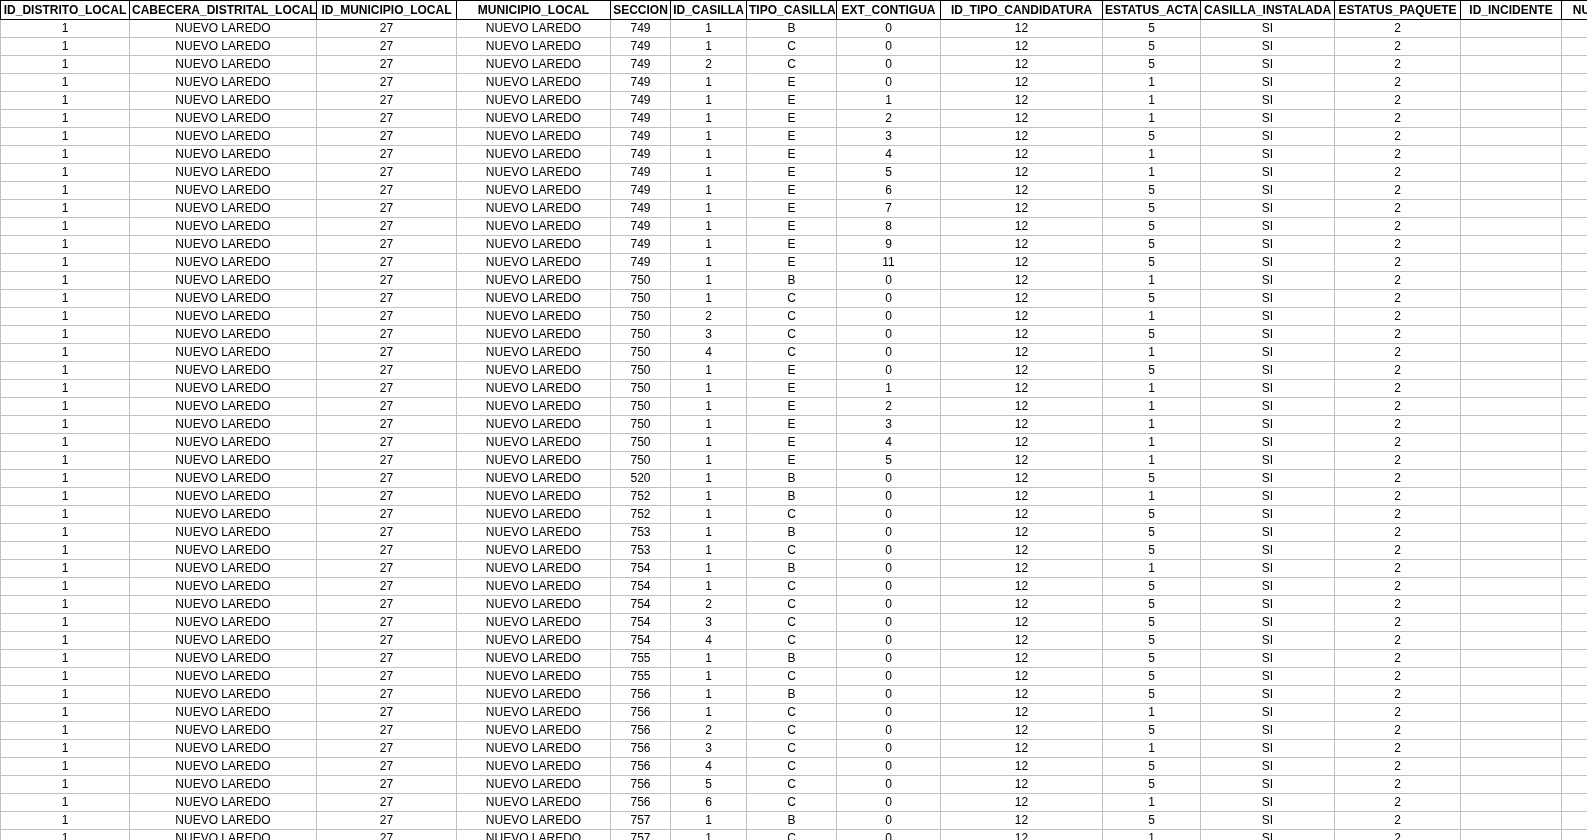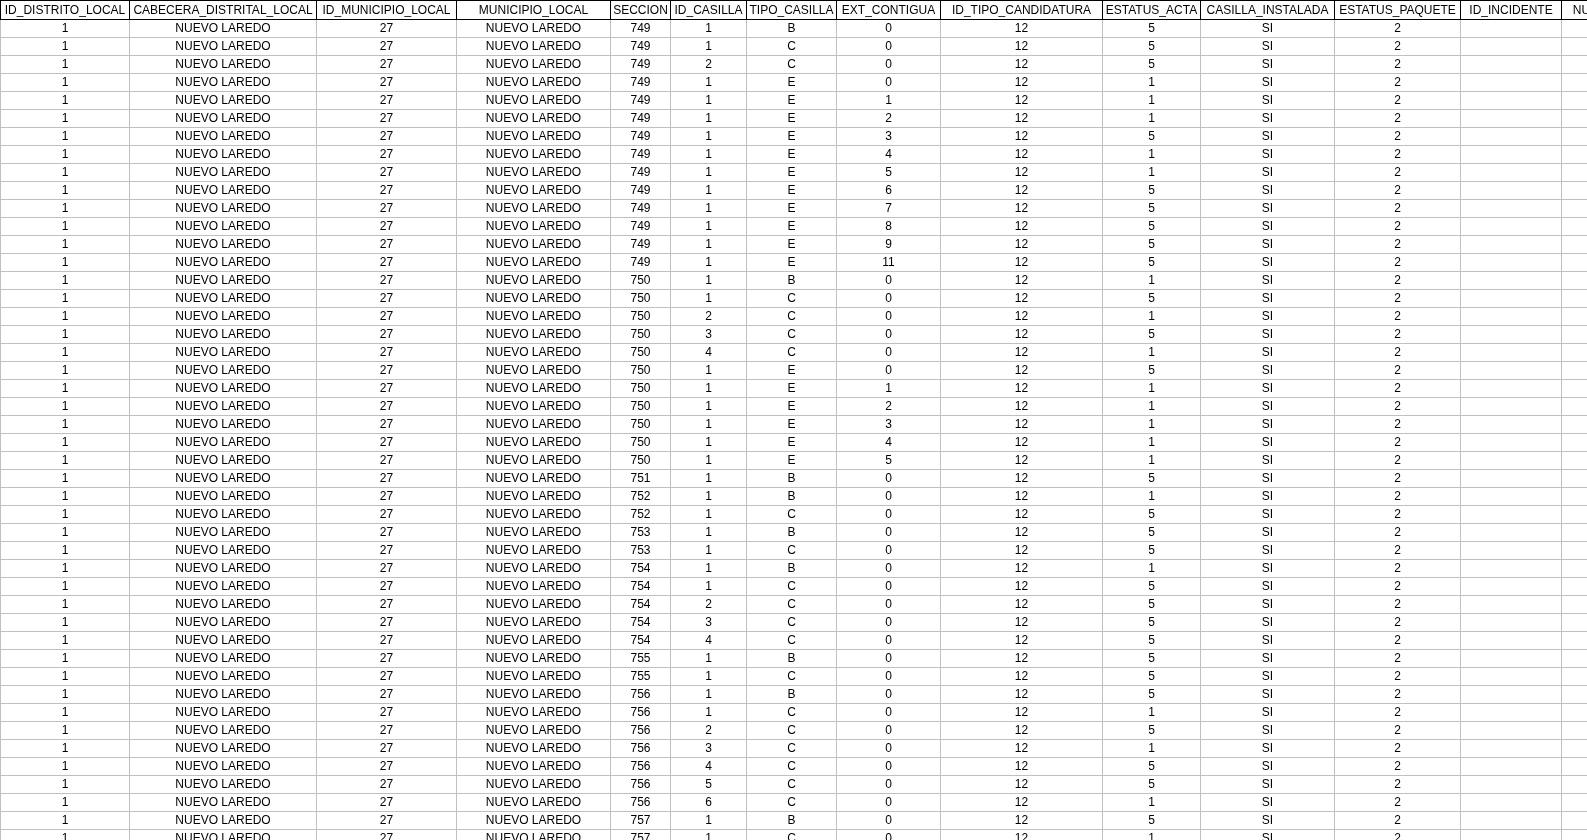--- a/index.html
+++ b/index.html
@@ -14,7 +14,7 @@
     background:#fff;
   }
   th{
-    height:18px;line-height:18px;font-weight:400;
+    height:18px;line-height:18px;font-weight:700;
     border-top:1px solid var(--hdr,#000);
     border-bottom:1px solid var(--hdr,#000);
     border-right:1px solid var(--hdr,#000);

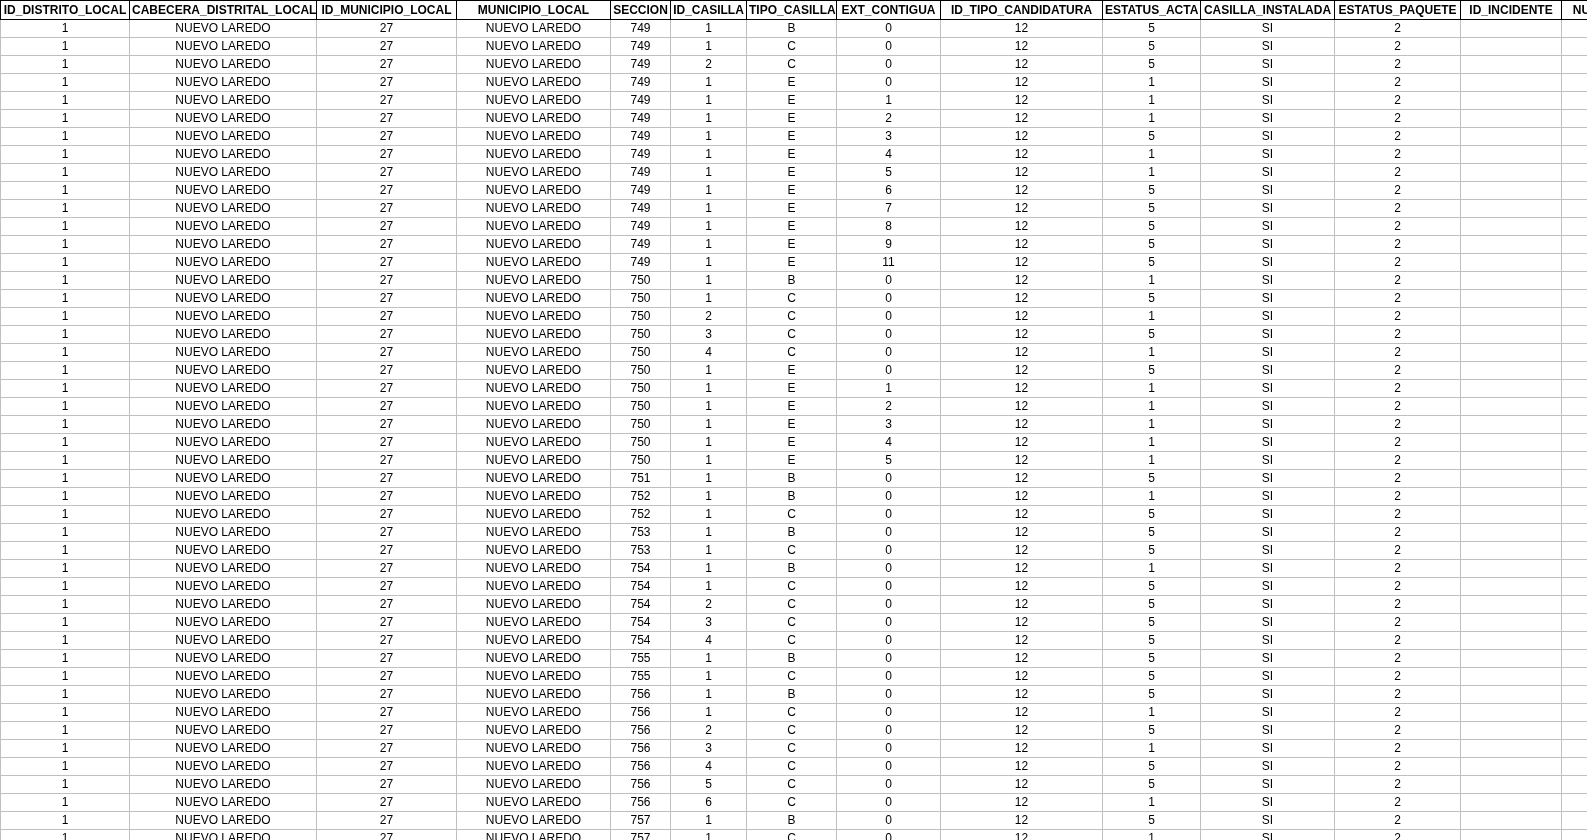--- a/index.html
+++ b/index.html
@@ -472,7 +472,7 @@
           <td>NUEVO LAREDO</td>
           <td>27</td>
           <td>NUEVO LAREDO</td>
-          <td>751</td>
+          <td>520</td>
           <td>1</td>
           <td>B</td>
           <td>0</td>

